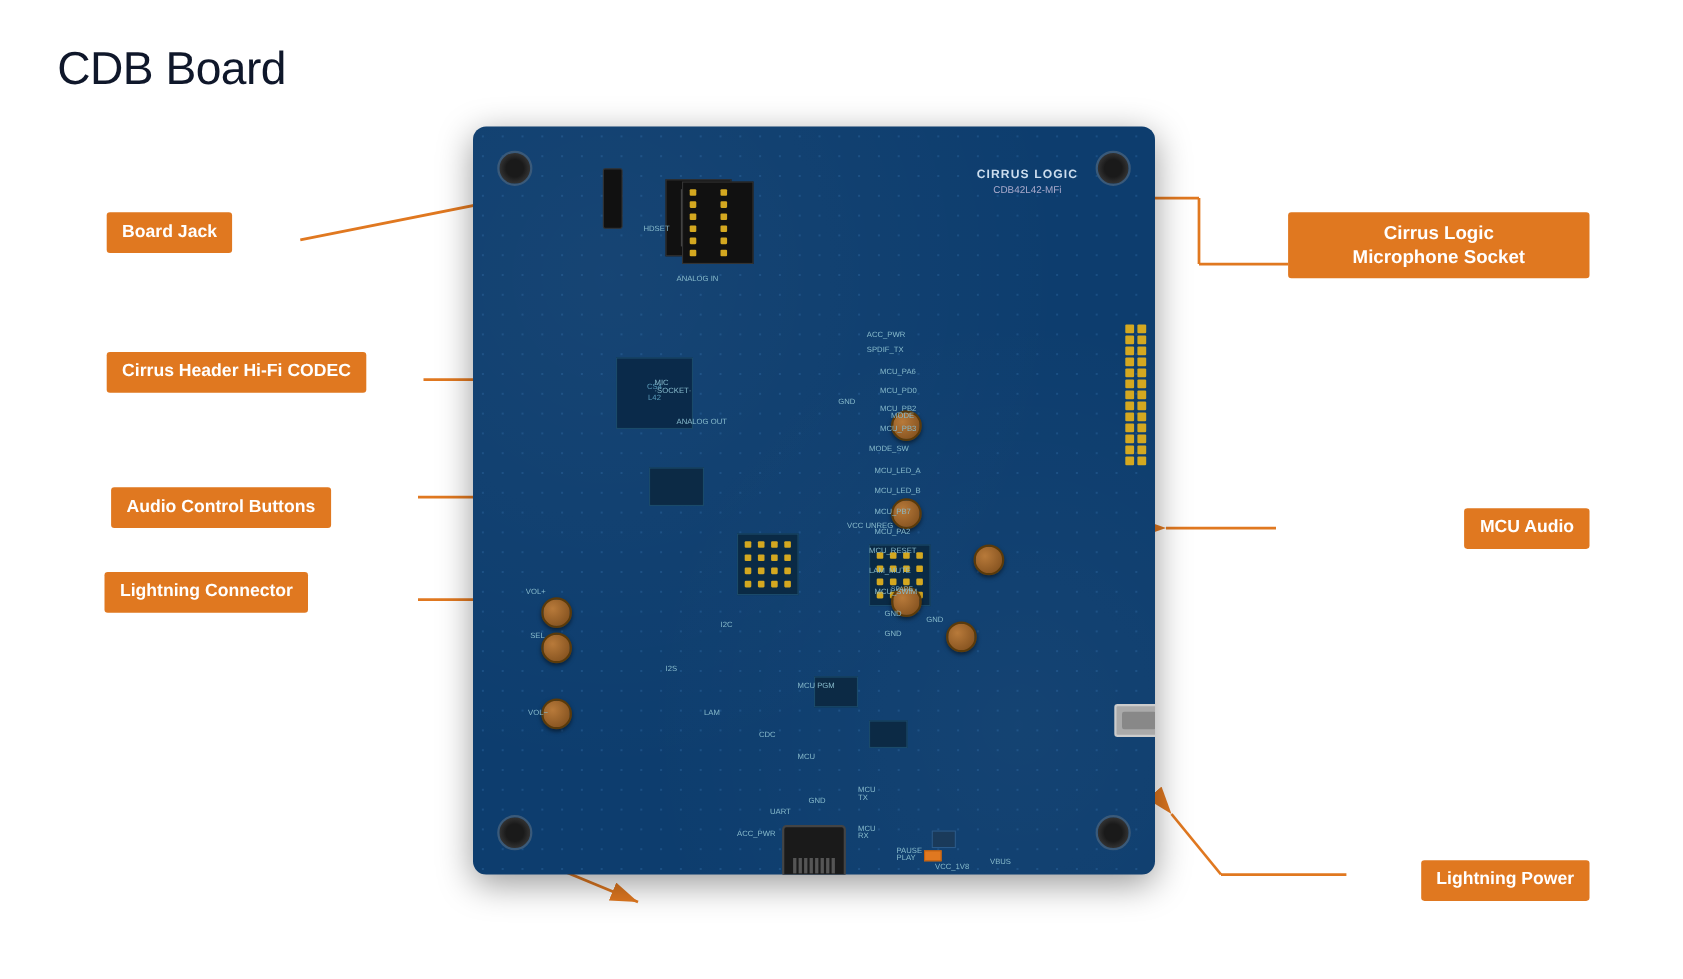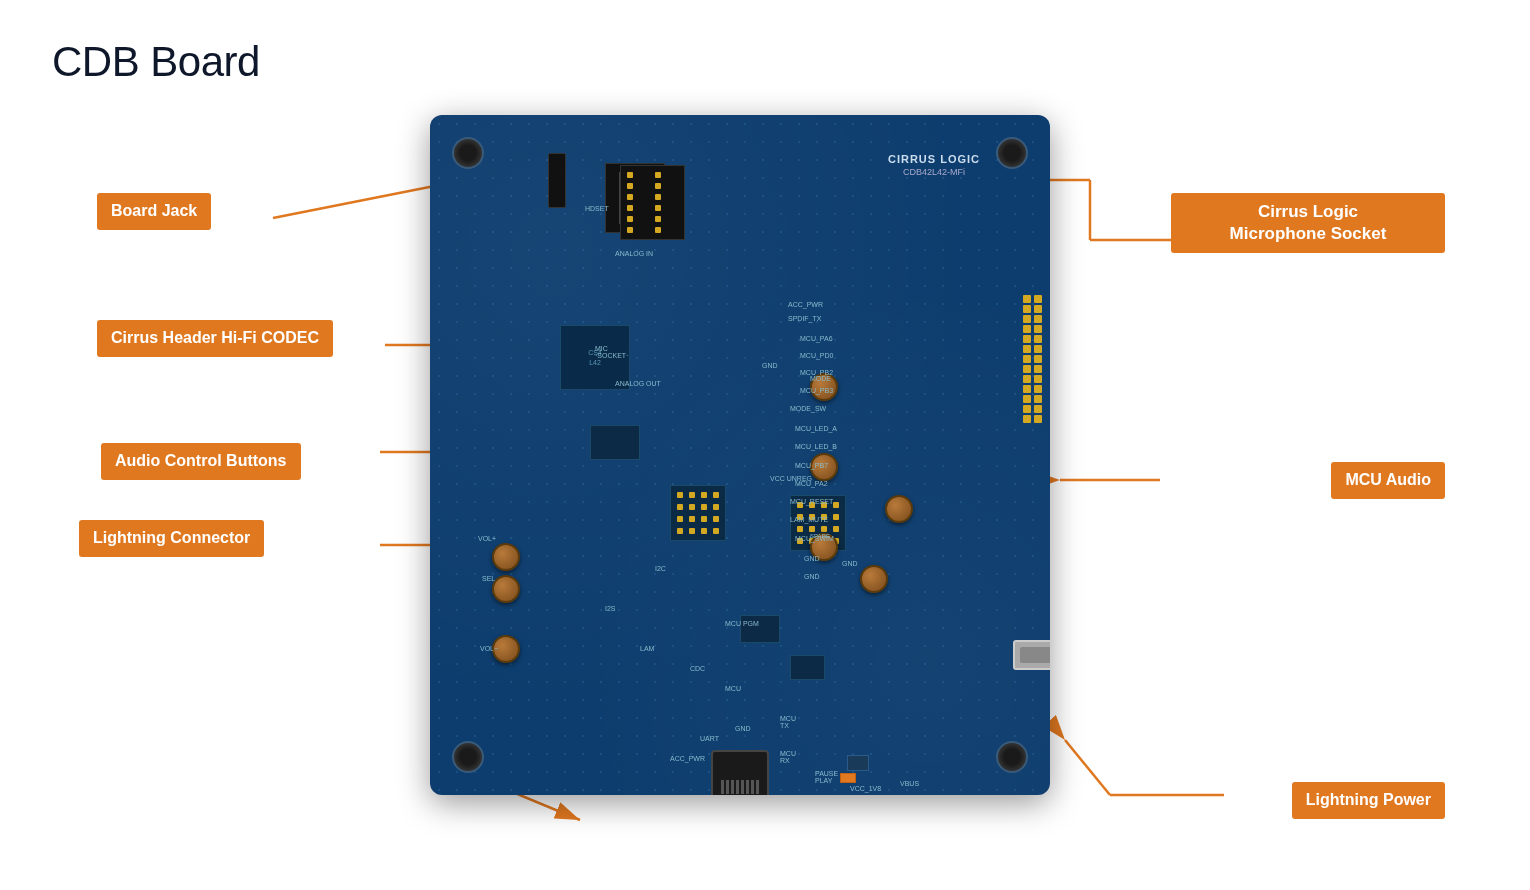--- a/index.html
+++ b/index.html
@@ -469,7 +469,7 @@
 
 <div class="annotation" style="top:427px; left:101px;margin-top:16px;">Audio Control Buttons</div>
 
-<div class="annotation" style="top:520px; left:79px;">Lightning Connector</div>
+<div class="annotation" style="top:520px; left:95px;">Lightning Connector</div>
 
 <div class="annotation large" style="top:193px; right:85px; width:274px;">
   <span style="white-space: pre-line;">Cirrus Logic

